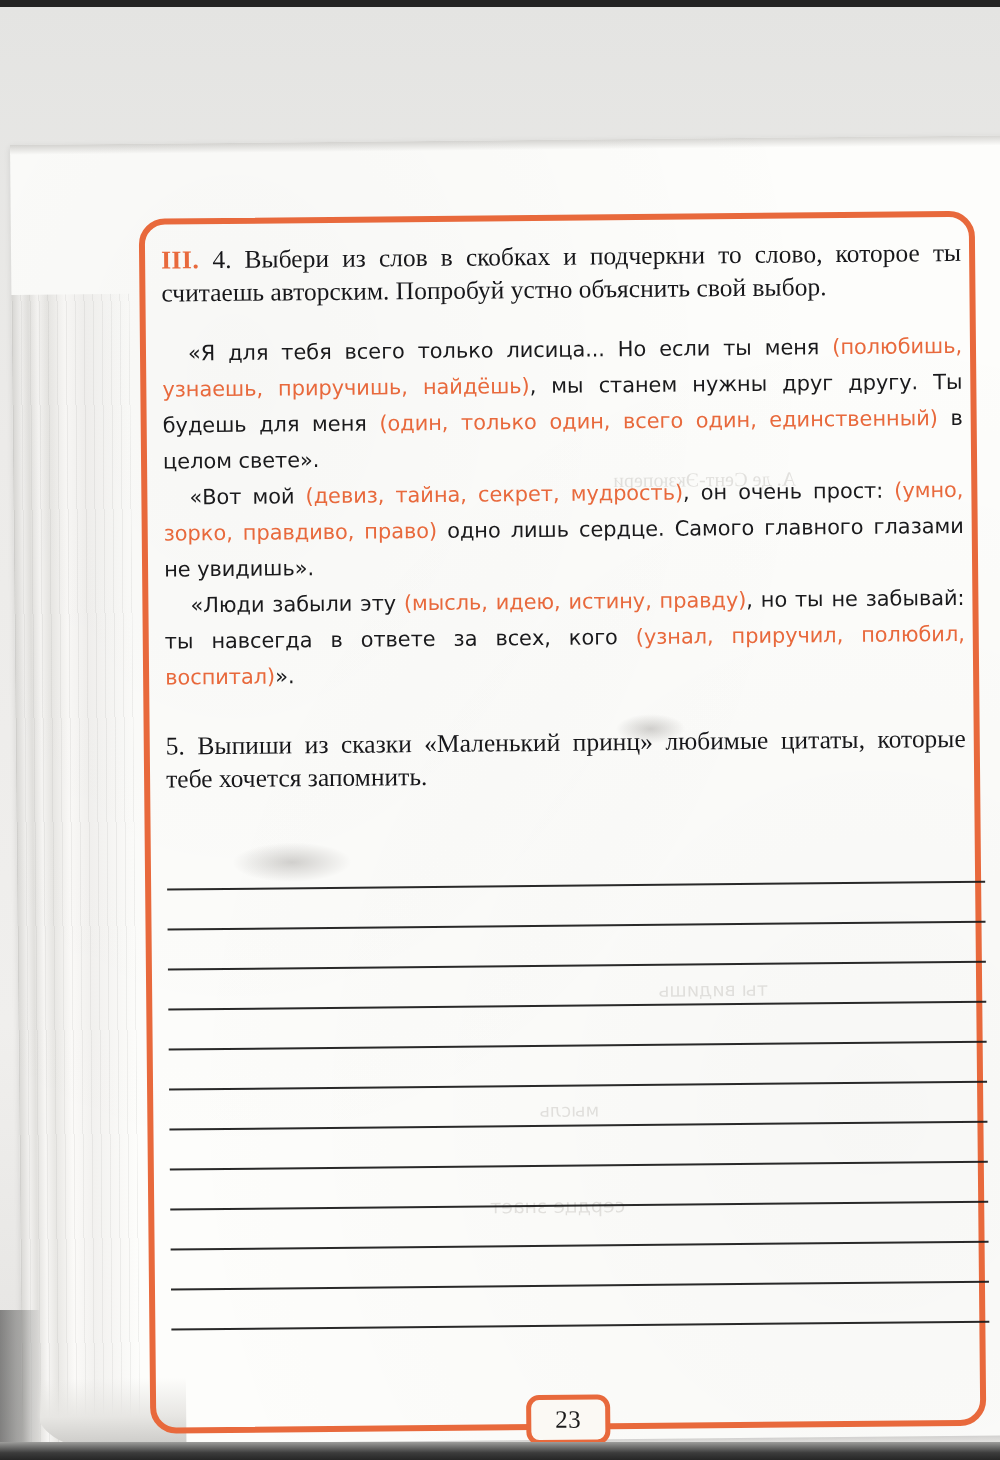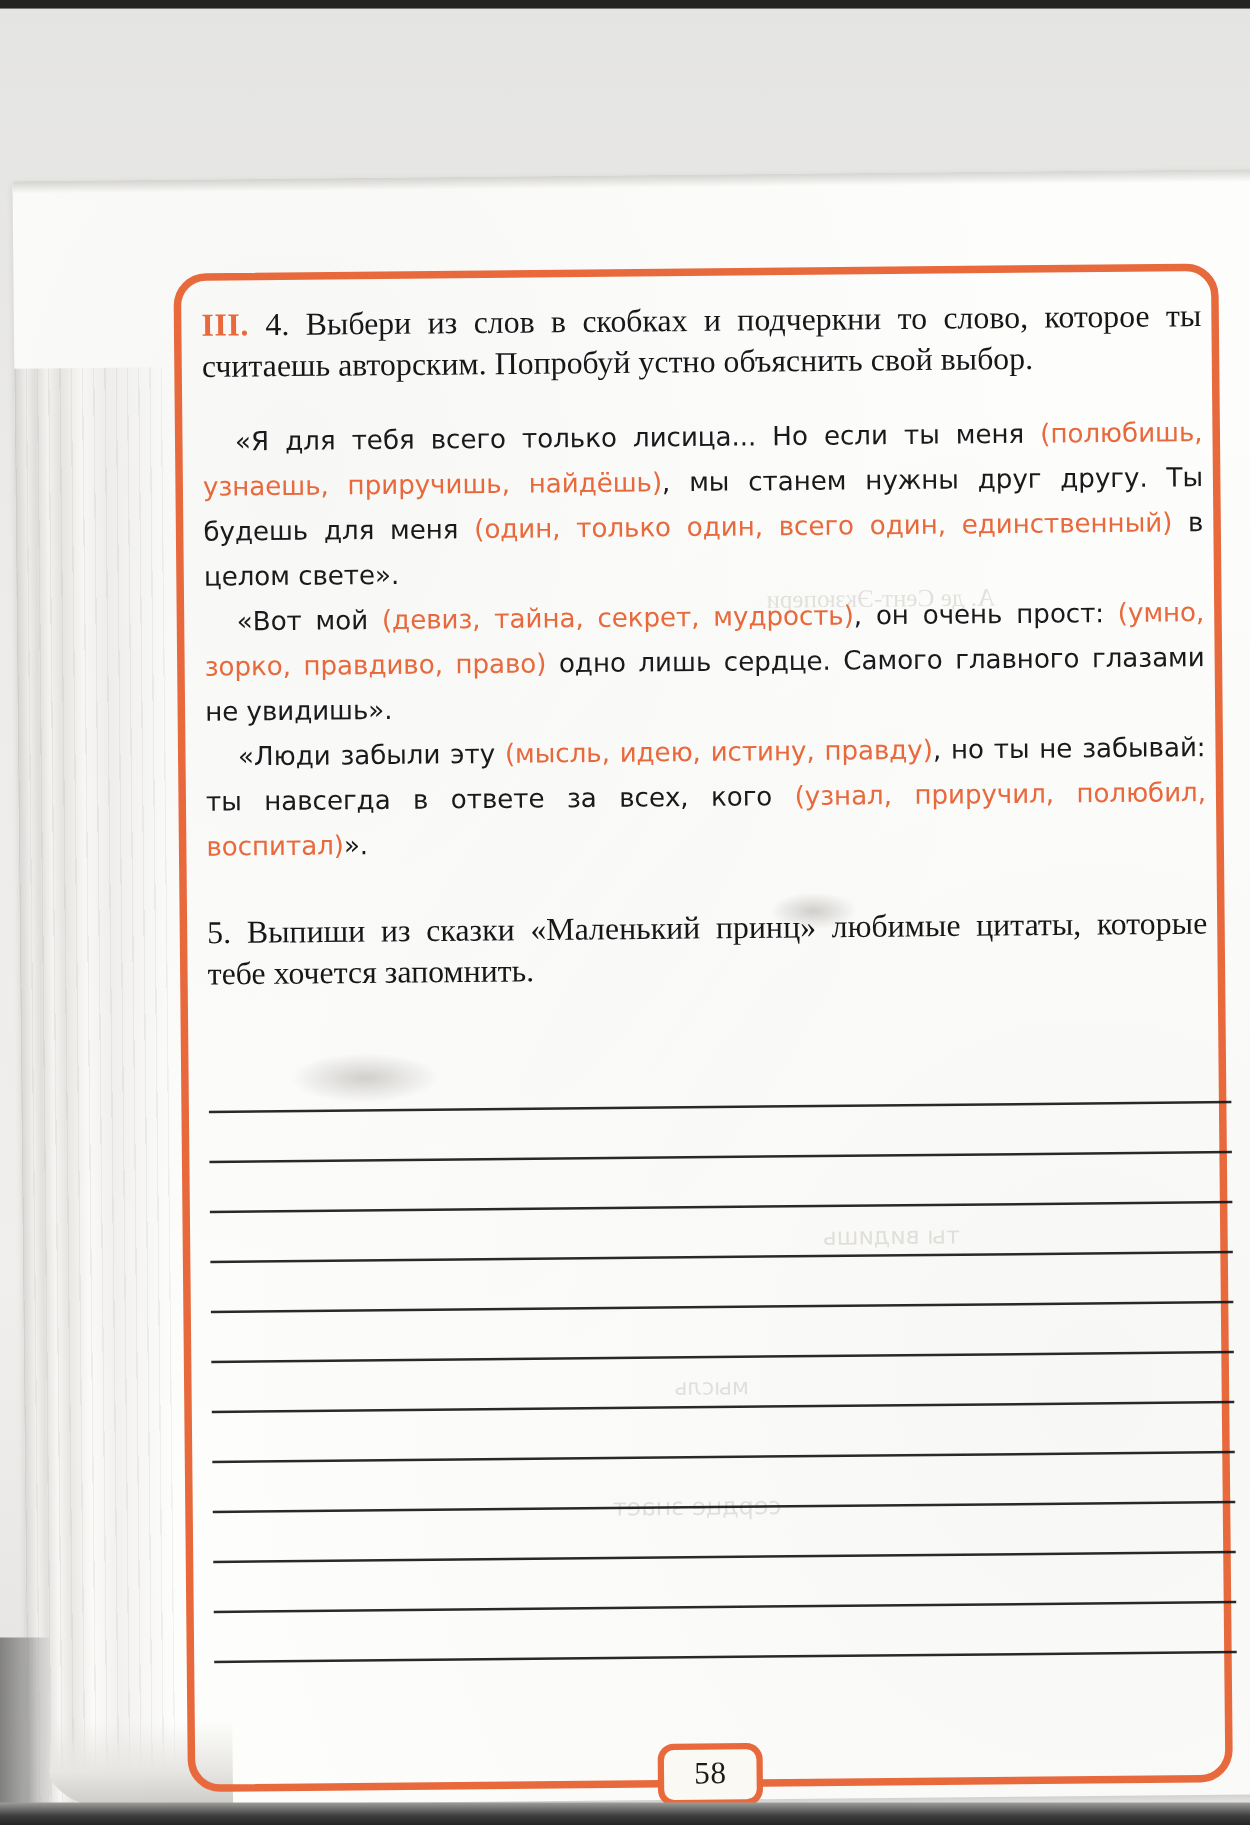--- a/index.html
+++ b/index.html
@@ -140,7 +140,7 @@
     <div class="smudge" style="left:600px;top:575px;width:70px;height:30px;"></div>
 
     <div class="frame" style="border-color: rgb(232, 105, 60);">
-      <div class="page-badge" style="border-color: rgb(232, 105, 60);">58</div>
+      <div class="page-badge" style="border-color: rgb(232, 105, 60);">23</div>
     </div>
 
     <div class="content">

